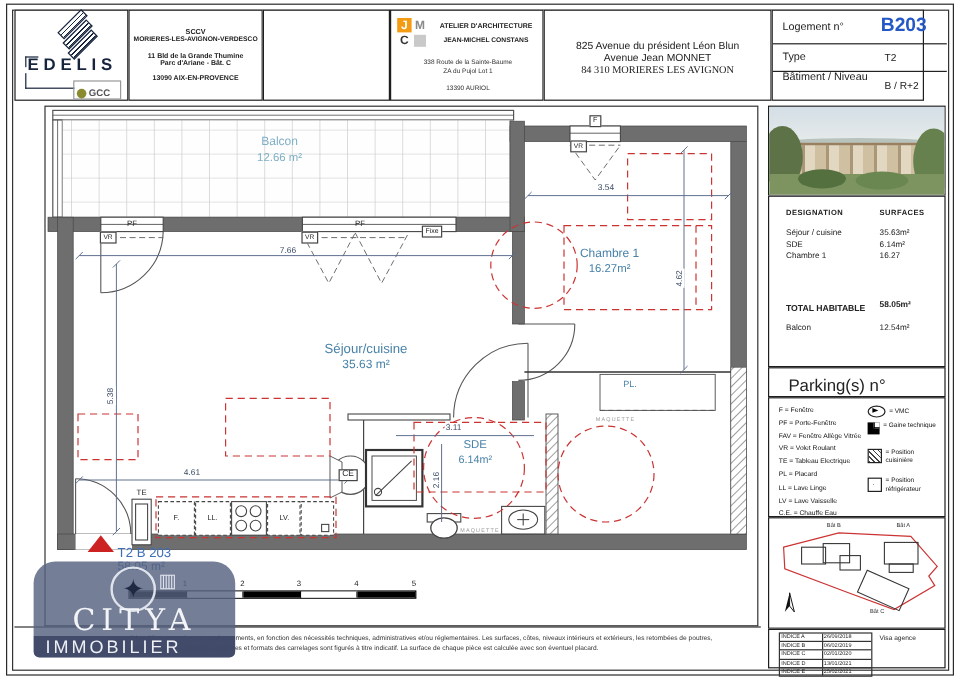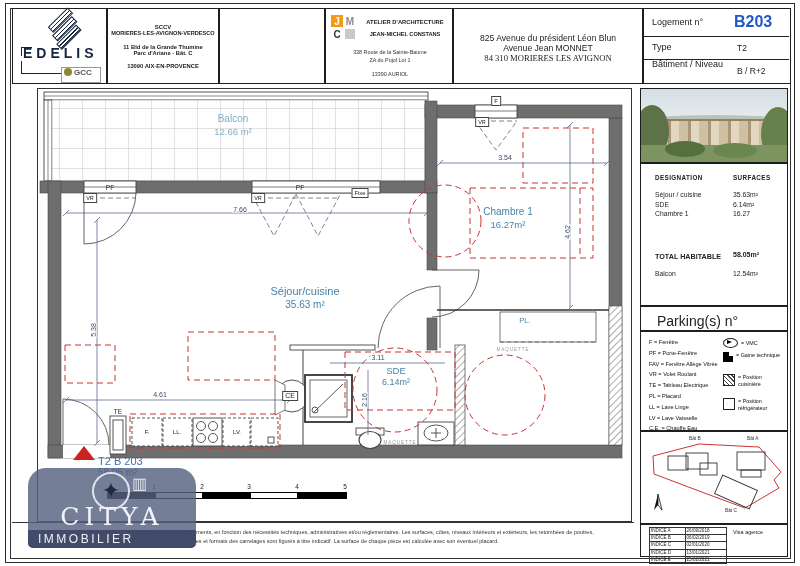--- a/index.html
+++ b/index.html
@@ -76,7 +76,7 @@
   <div style="font-size:8.6px;font-family:Liberation Serif, serif;">84 310 MORIERES LES AVIGNON</div>
 </div>
 
-<div class="box" style="left:643px;top:8px;width:148px;height:76px;text-align:center;">
+<div class="box" style="left:643px;top:8px;width:127px;height:76px;text-align:center;">
   <div class="abs" style="left:0;top:0;width:145px;height:27px;border-bottom:1px solid #222;">
     <span class="abs" style="left:8px;top:8px;font-size:9px;">Logement n°</span>
     <span class="abs" style="left:90px;top:4px;font-size:16px;font-weight:bold;color:#2458c8;">B203</span>

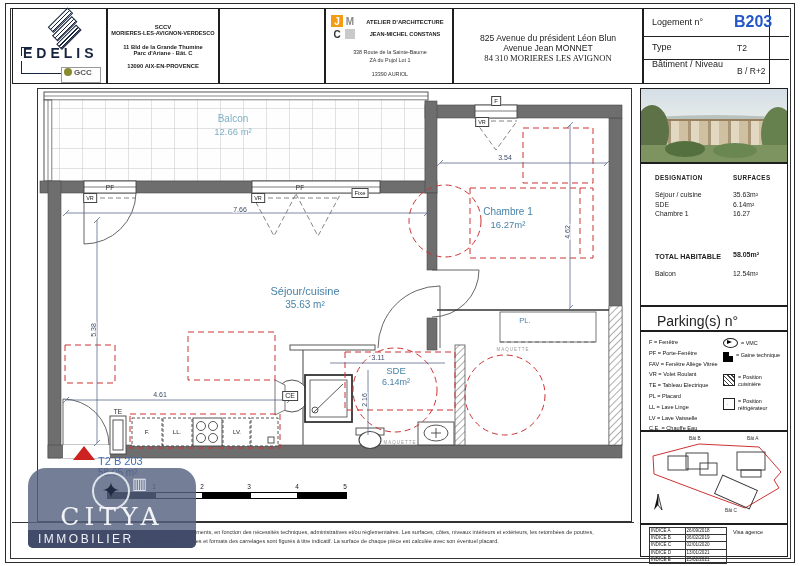--- a/index.html
+++ b/index.html
@@ -38,7 +38,7 @@
   <div class="abs" style="left:8px;top:38px;width:10px;height:8px;border-left:1.4px solid #16243d;border-top:1.4px solid #16243d;"></div>
   <div class="abs" style="left:10px;top:36px;font-weight:bold;font-size:14px;letter-spacing:4px;color:#16243d;">EDELIS</div>
   <div class="abs" style="left:8px;top:52px;width:40px;height:12px;border-left:1px solid #16243d;border-bottom:1px solid #16243d;"></div>
-  <div class="abs" style="left:48px;top:58px;width:38px;height:14px;border:0.8px solid #999;display:flex;align-items:flex-start;">
+  <div class="abs" style="left:48px;top:58px;width:38px;height:14px;border:0.8px solid #999;display:flex;align-items:flex-end;">
     <span style="width:8px;height:8px;border-radius:50%;background:#8a8a2f;margin:0 2px 0 2px;display:inline-block;"></span>
     <span style="font-size:8px;color:#555;font-weight:bold;">GCC</span>
   </div>

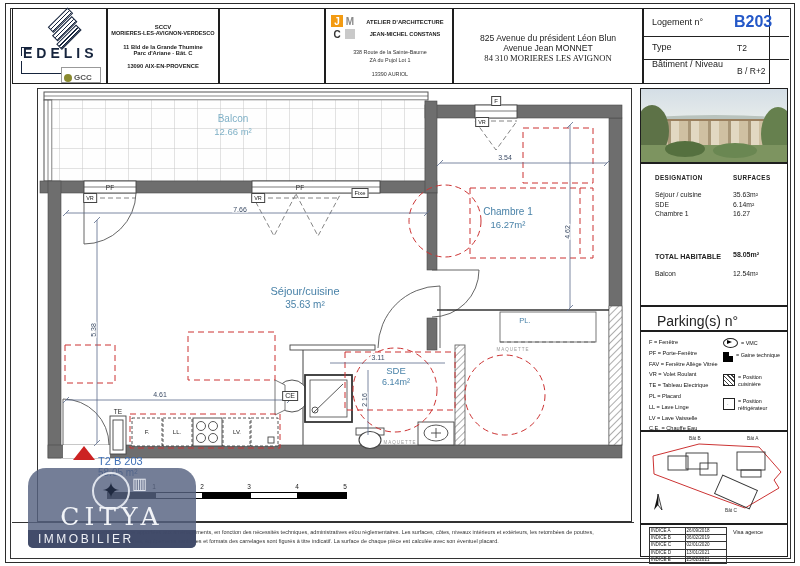--- a/index.html
+++ b/index.html
@@ -414,7 +414,7 @@
   </div>
   <div class="abs" style="left:104px;top:6px;font-size:16px;color:rgba(235,238,245,0.9);letter-spacing:2px;">▥</div>
   <div class="abs" style="left:0;top:34px;width:168px;text-align:center;font-family:'DejaVu Serif',serif;font-size:25px;color:#f2f4f8;letter-spacing:5px;">CITYA</div>
-  <div class="abs" style="left:0;top:62px;width:168px;height:18px;background:rgba(62,72,102,0.92);color:#eef0f5;font-size:12px;letter-spacing:2.5px;display:flex;align-items:center;padding-left:10px;box-sizing:border-box;">IMMOBILIER</div>
+  <div class="abs" style="left:0;top:62px;width:168px;height:18px;background:rgba(62,72,102,0.92);color:#eef0f5;font-size:15px;letter-spacing:2.5px;display:flex;align-items:center;padding-left:10px;box-sizing:border-box;">IMMOBILIER</div>
 </div>
 
 </div>

